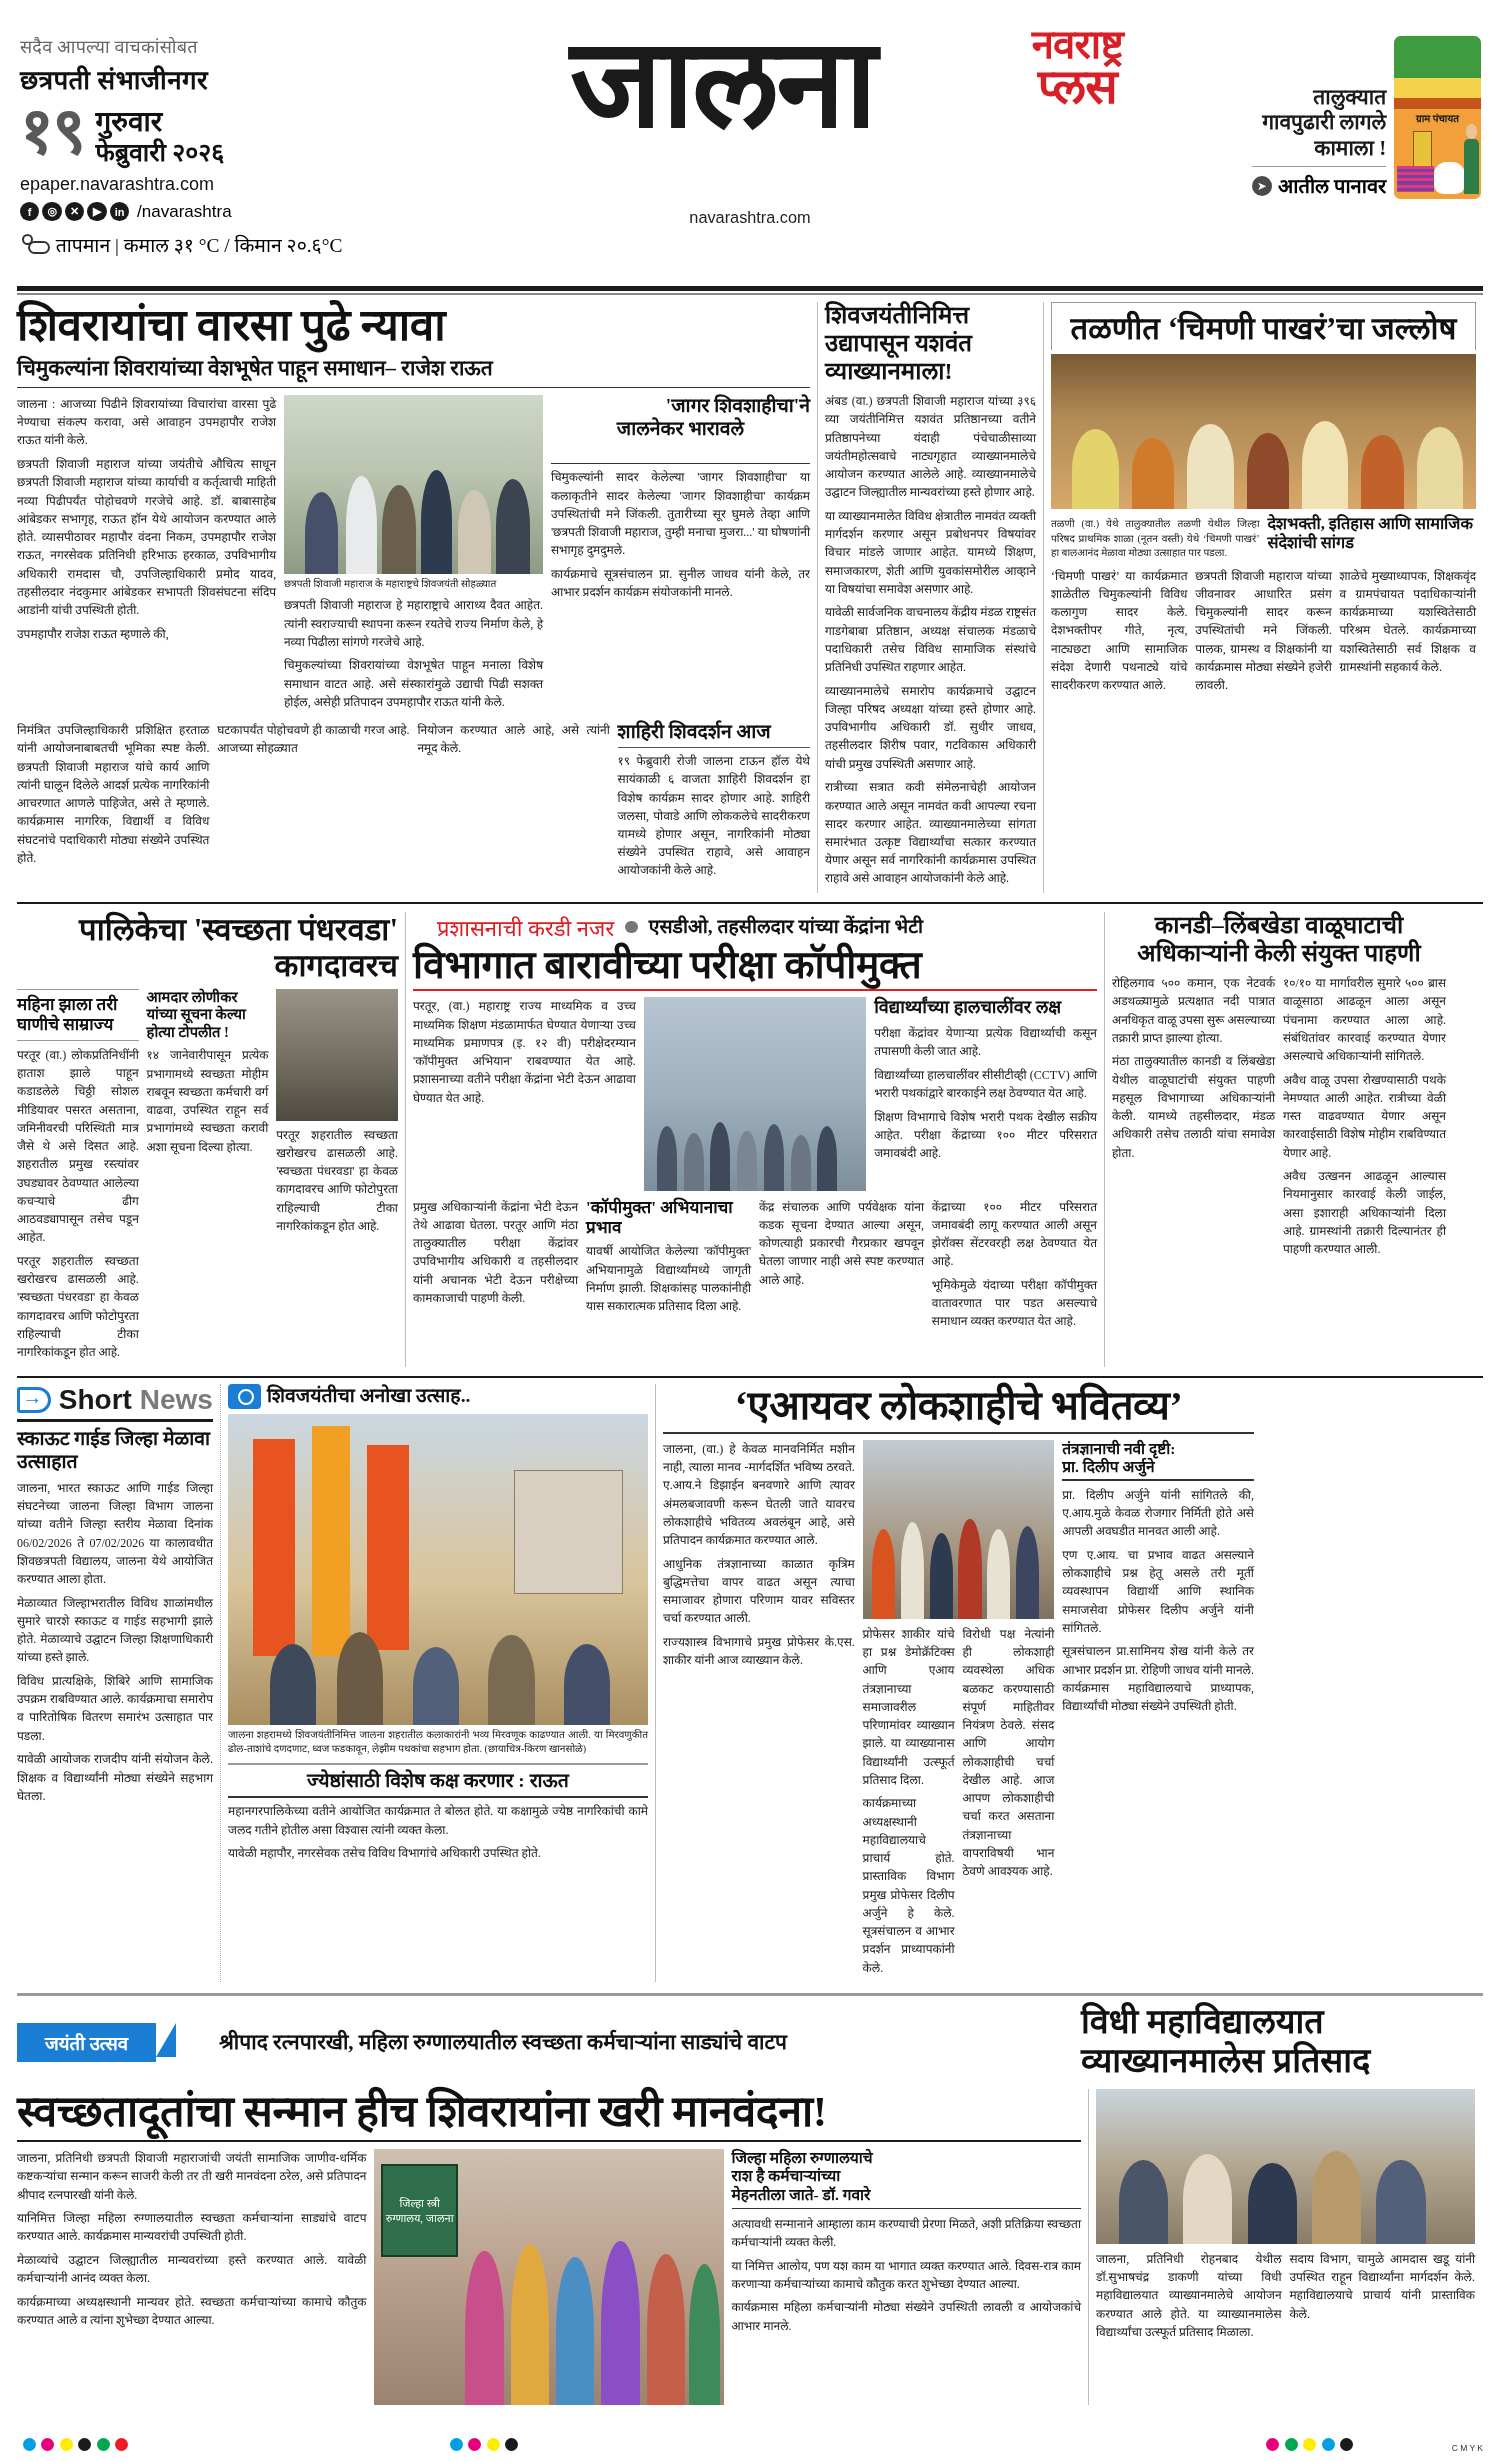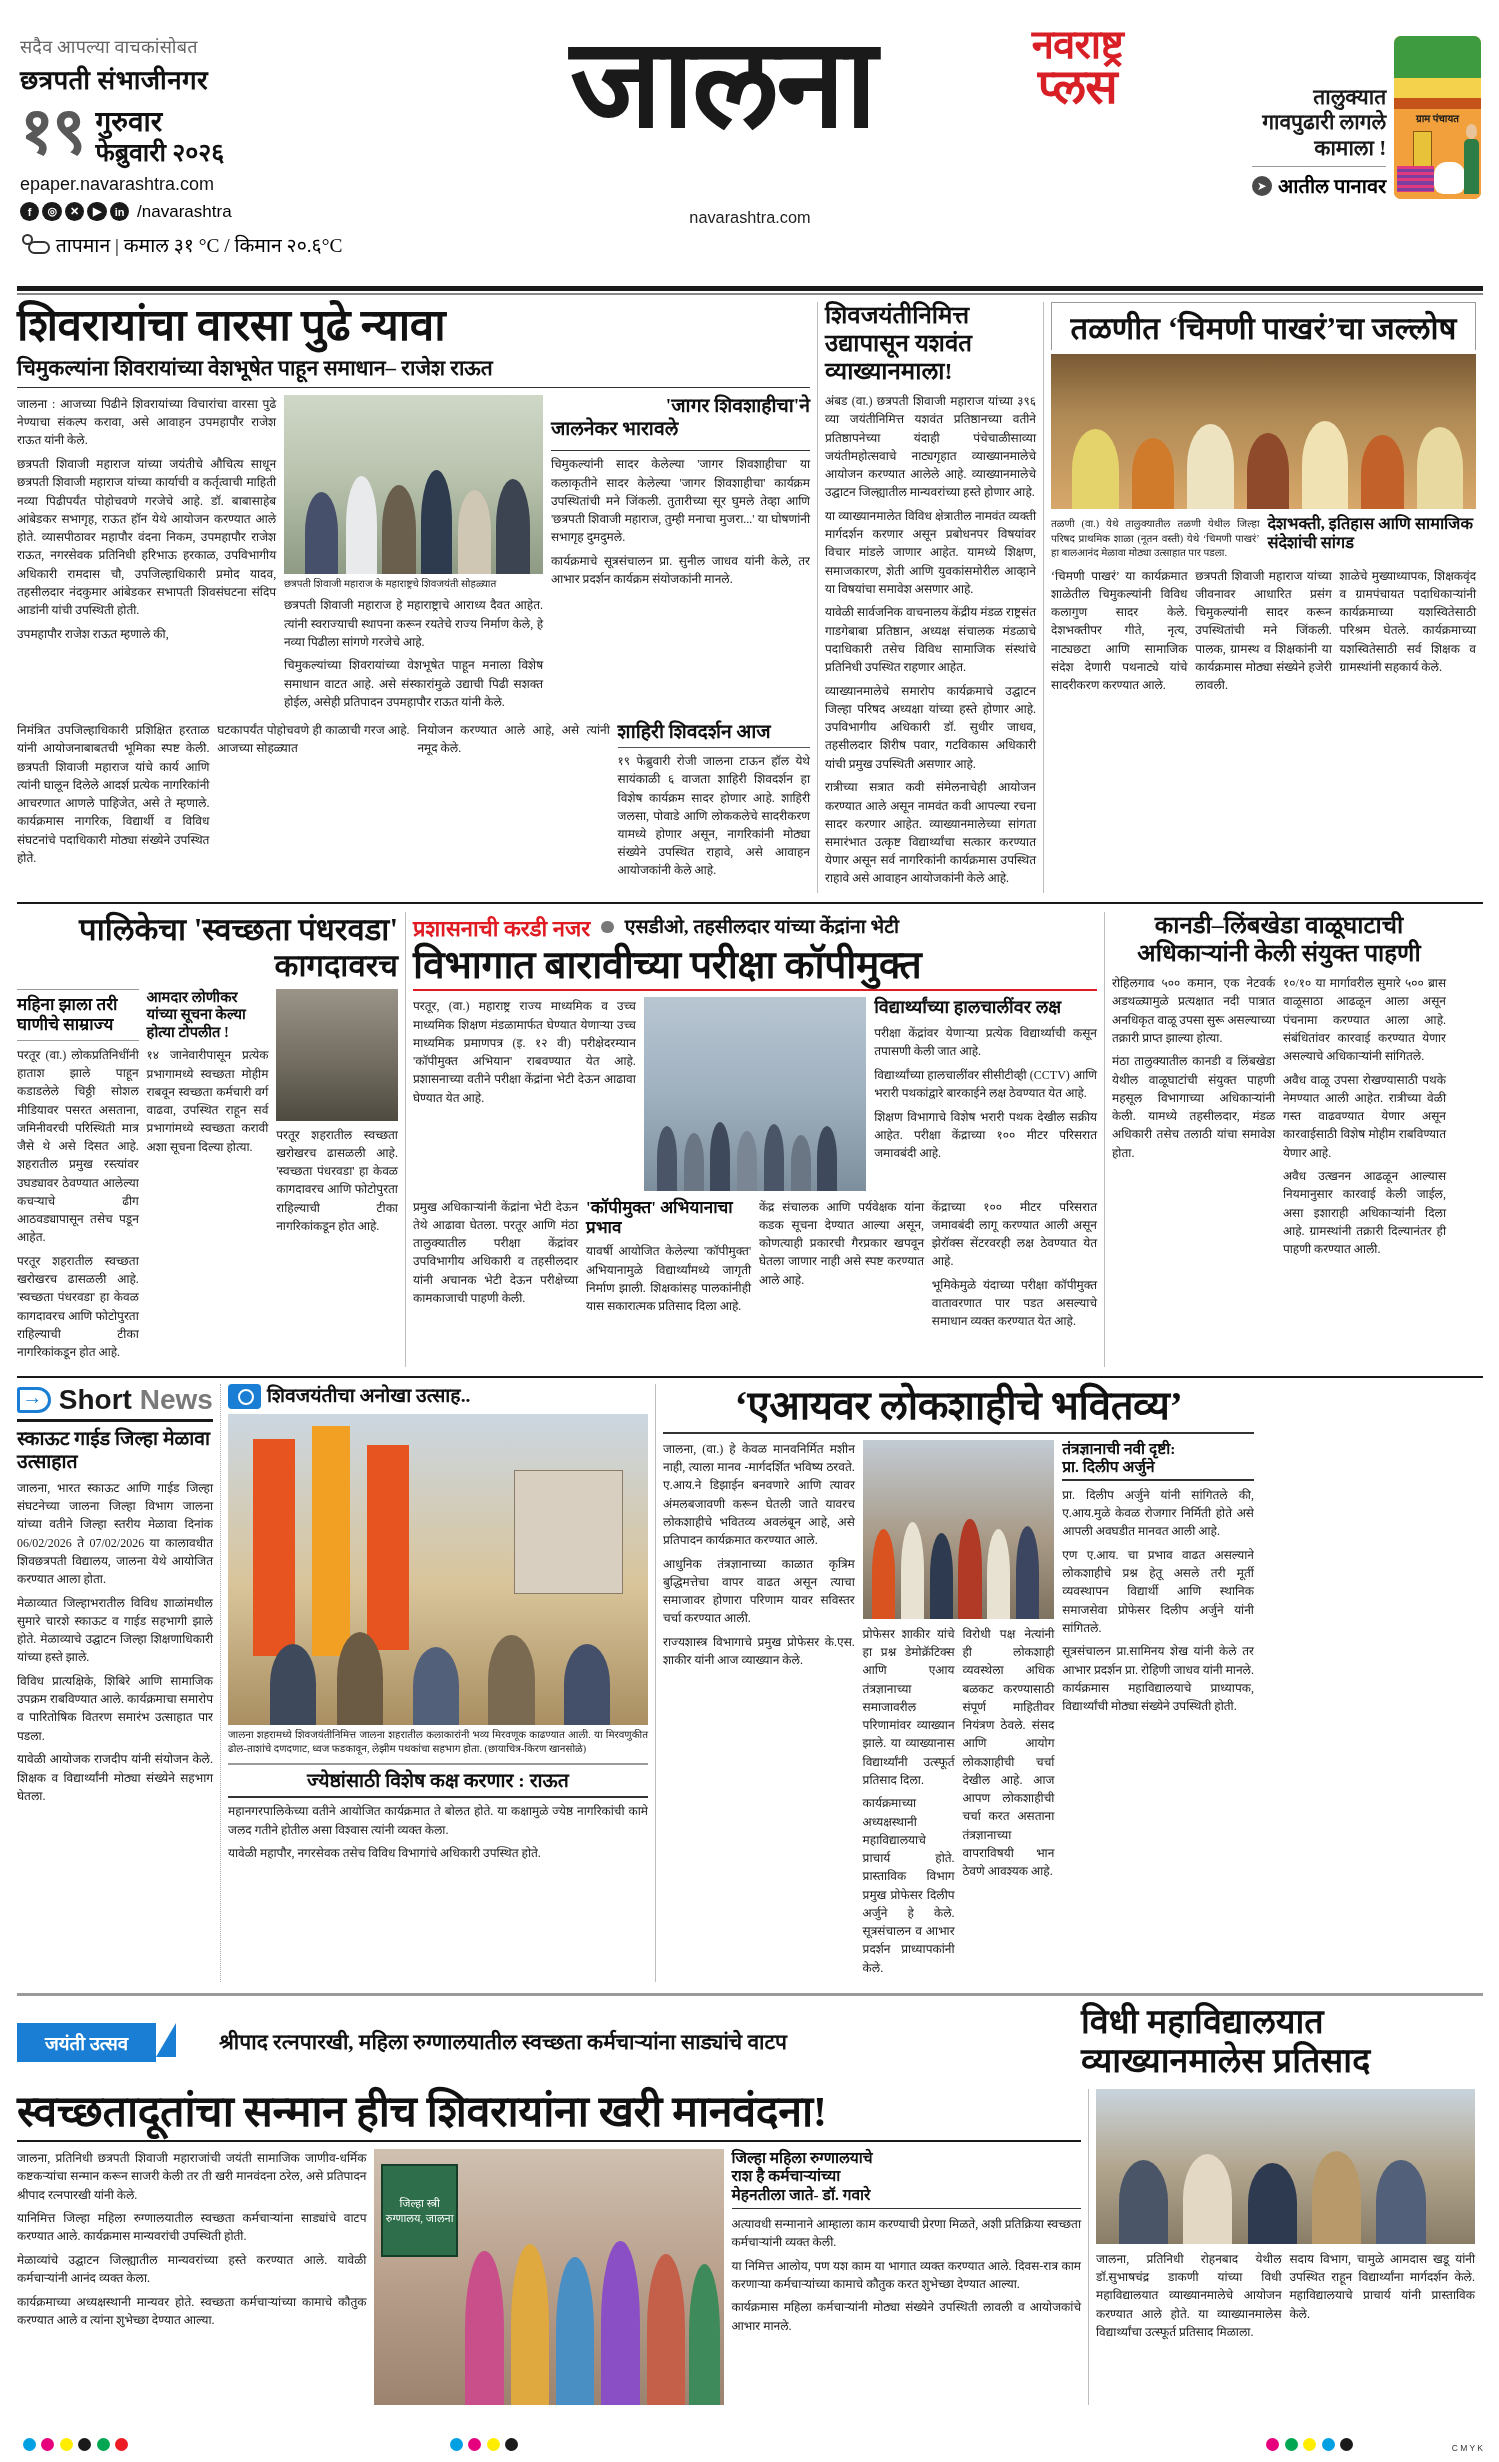--- a/index.html
+++ b/index.html
@@ -228,7 +228,7 @@
           </div>
           <div style="width:194px;">
             <div class="hl-s" style="text-align:right;">'जागर शिवशाहीचा'ने</div>
-            <div class="hl-s" style="text-align:left; border-bottom:1.6px solid #333; padding-bottom:9px;">जालनेकर भारावले</div>
+            <div class="hl-s" style="text-align:center; border-bottom:1.6px solid #333; padding-bottom:22px;">जालनेकर भारावले</div>
             <div class="body-t" style="margin-top:4.7px;">
               <p>चिमुकल्यांनी सादर केलेल्या 'जागर शिवशाहीचा' या कलाकृतीने सादर केलेल्या 'जागर शिवशाहीचा' कार्यक्रम उपस्थितांची मने जिंकली. तुतारीच्या सूर घुमले तेव्हा आणि 'छत्रपती शिवाजी महाराज, तुम्ही मनाचा मुजरा...' या घोषणांनी सभागृह दुमदुमले.</p>
                 <p>कार्यक्रमाचे सूत्रसंचालन प्रा. सुनील जाधव यांनी केले, तर आभार प्रदर्शन कार्यक्रम संयोजकांनी मानले.</p>

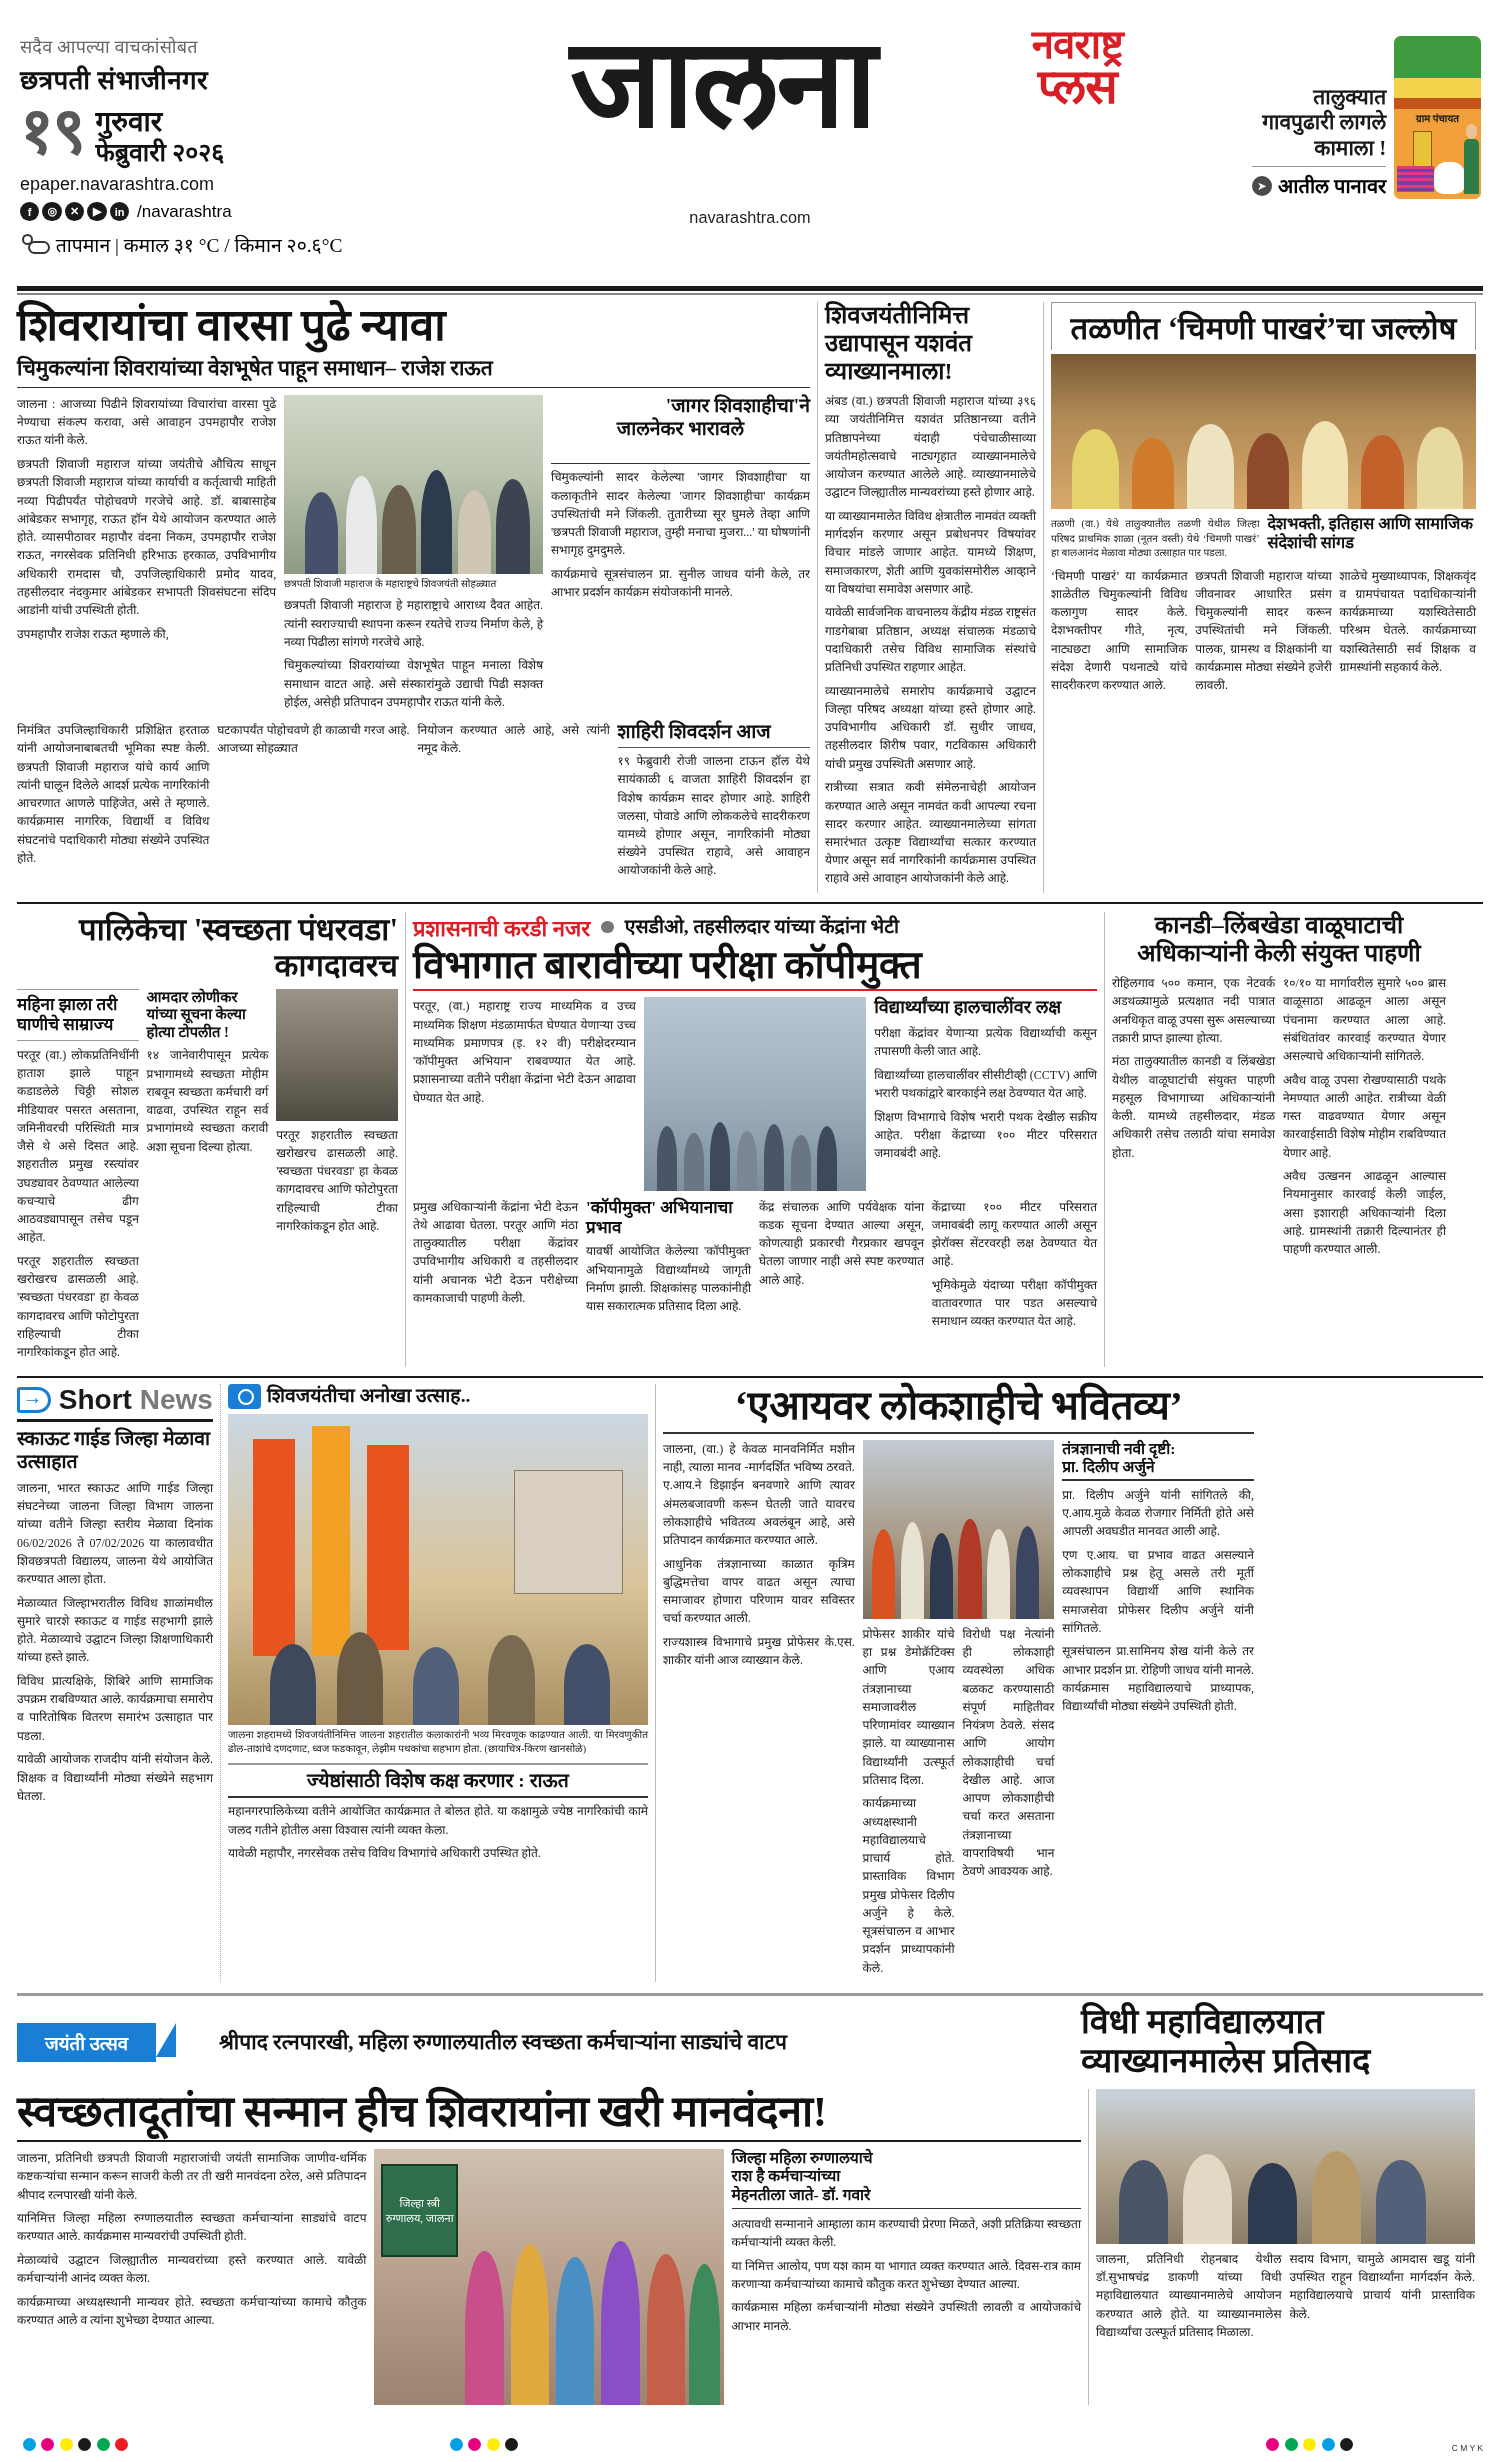--- a/index.html
+++ b/index.html
@@ -83,7 +83,7 @@
   .hl-m  { font-weight:bold; font-size:24px; line-height:1.16; color:#111;}
   .hl-s  { font-weight:bold; font-size:19.4px; line-height:1.18; color:#111;}
   .subhl { font-weight:bold; font-size:21px; line-height:1.25; color:#111; }
-  .kicker-red { color:#e01b22; font-weight:bold; font-size:22px; }
+  .kicker-red { color:#e01b22; font-weight:normal; font-size:22px;margin-left:24px; }
   .body-t { font-size:12px; line-height:1.52; text-align:justify; color:#1b1b1b;
     font-family:"Liberation Serif",serif; hyphens:auto; }
   .body-t p { margin-bottom:5.4px; }

